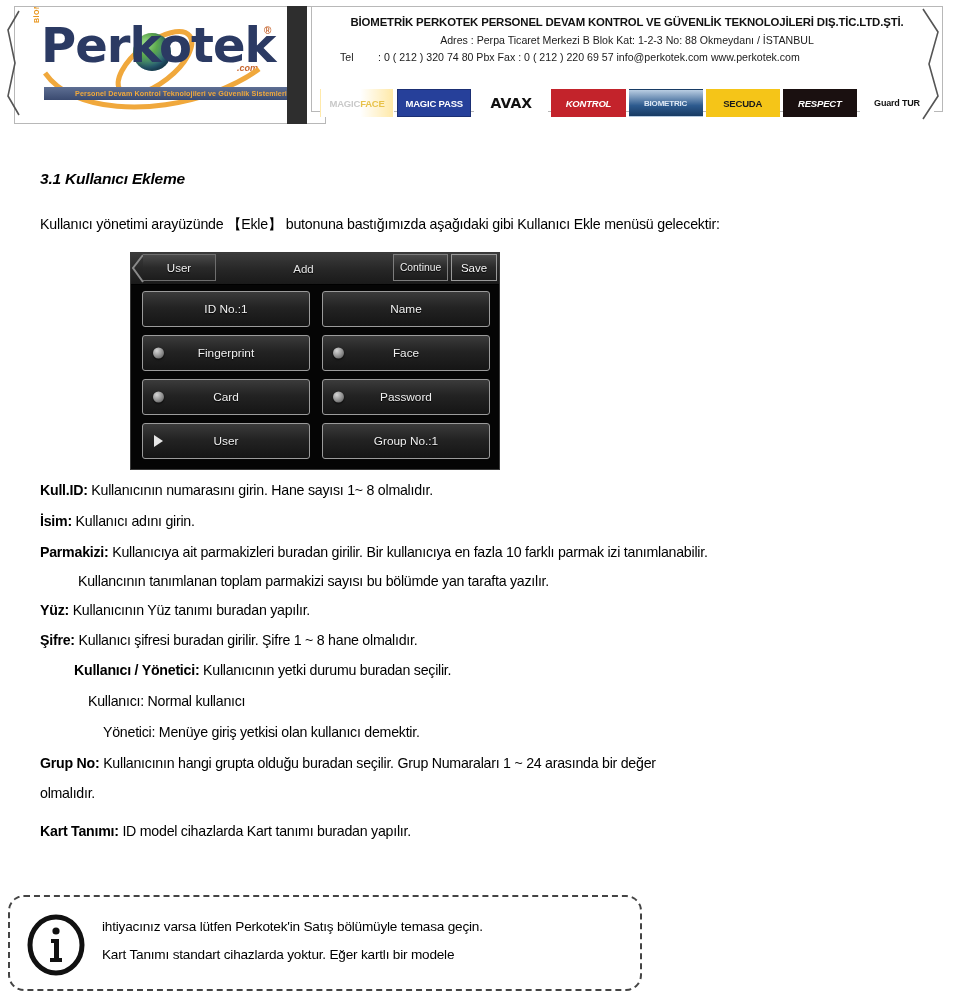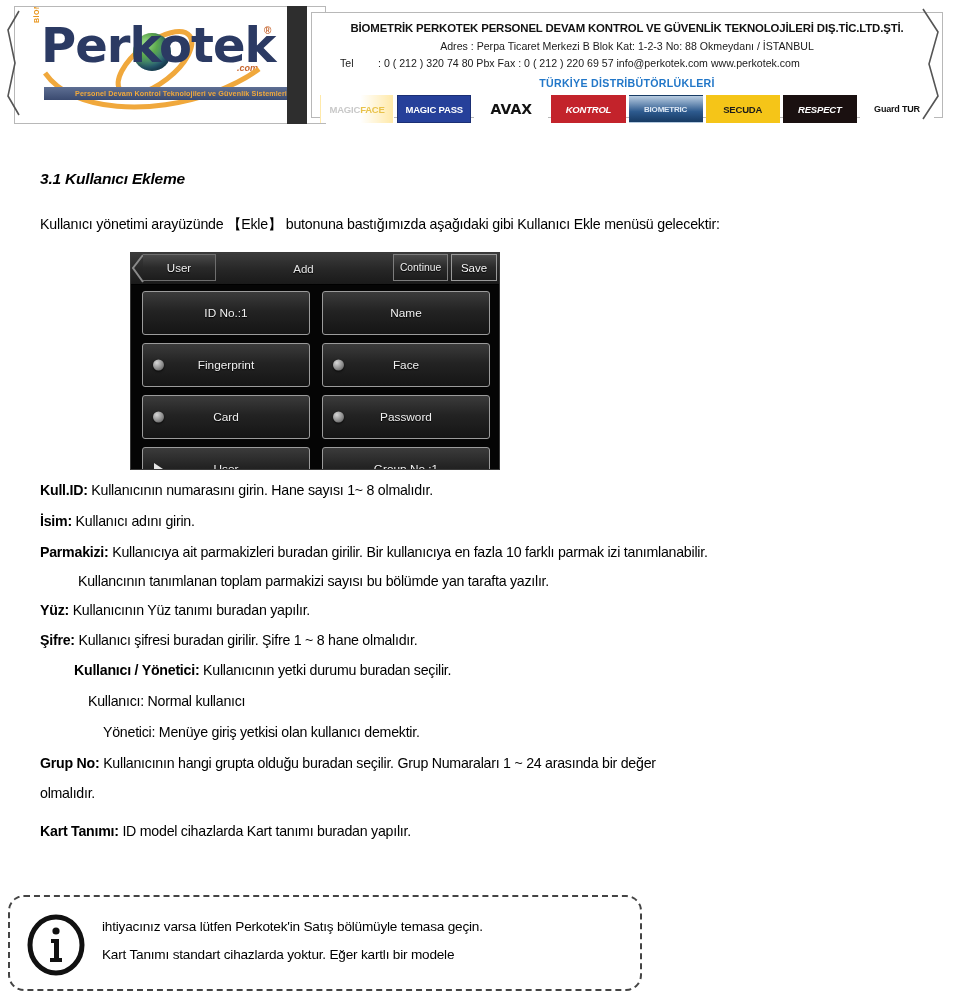--- a/index.html
+++ b/index.html
@@ -63,7 +63,7 @@
   .hdr-right {
     position: absolute;
     left: 311px;
-    top: 12px;
+    top: 6px;
     width: 632px;
     height: 106px;
     background: #ffffff;

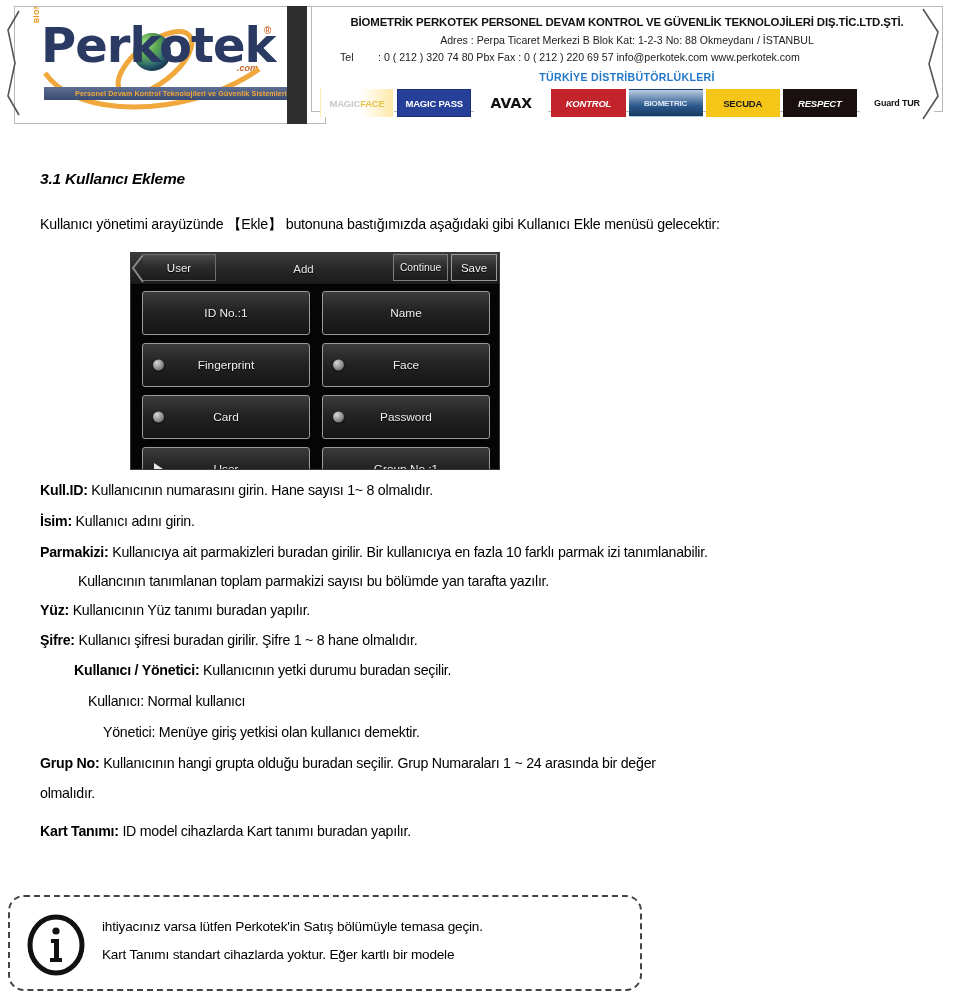--- a/index.html
+++ b/index.html
@@ -473,7 +473,6 @@
     <div class="co-tel">
       <span class="lbl">Tel</span><span>: 0 ( 212 ) 320 74 80 Pbx Fax :  0 ( 212 ) 220 69 57   info@perkotek.com   www.perkotek.com</span>
     </div>
-    <div class="dist-title">TÜRKİYE DİSTRİBÜTÖRLÜKLERİ</div>
 
     <div class="dist-row">
       <div class="dist-logo dl-magicface">

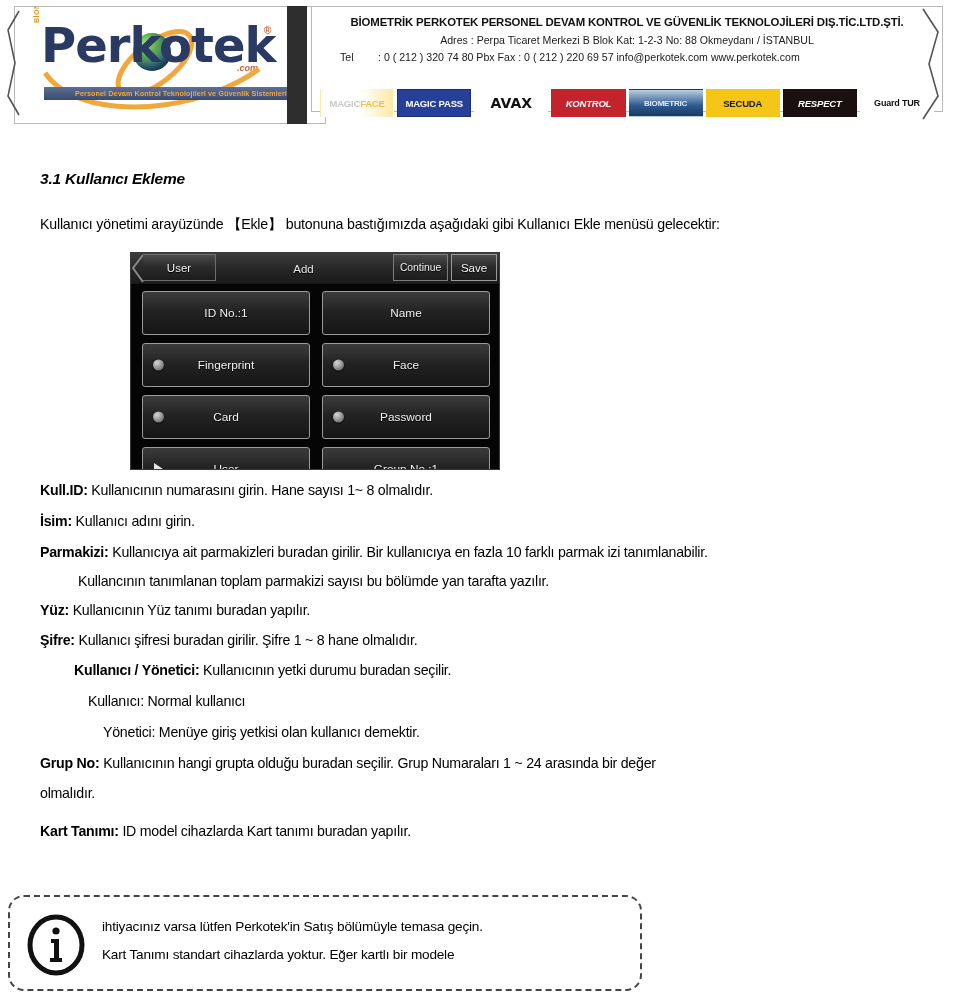--- a/index.html
+++ b/index.html
@@ -359,7 +359,7 @@
   }
   .dev-cell {
     position: relative;
-    height: 44px;
+    height: 36px;
     background: linear-gradient(180deg,#3b3b3b 0%, #232323 45%, #151515 100%);
     border: 1px solid #9b9b9b;
     border-radius: 3px;

